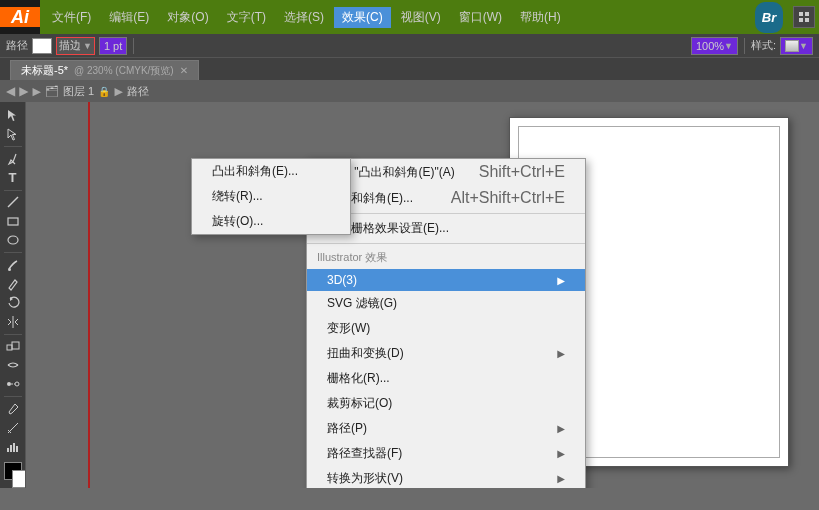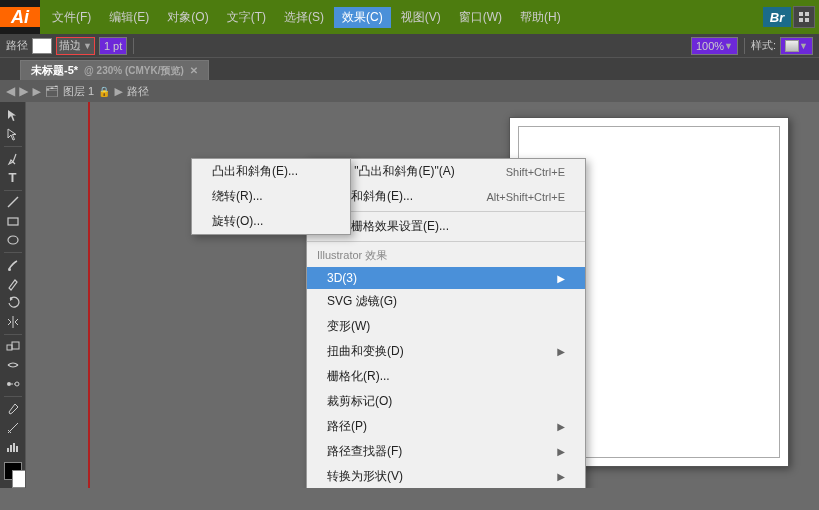--- a/index.html
+++ b/index.html
@@ -338,7 +338,7 @@
     <span class="menu-item">窗口(W)</span>
     <span class="menu-item">帮助(H)</span>
 
-    <div style="margin-left:auto; margin-right:0; width:28px; height:20px; background:#1b6b8a; display:flex; align-items:center; justify-content:center; color:white; font-size:13px; font-weight:bold; font-style:italic; flex-shrink:0;">Br</div>
+    <div style="margin-left:auto; margin-right:8px; width:28px; height:31px; background:#1b6b8a; display:flex; align-items:center; justify-content:center; color:white; font-size:13px; font-weight:bold; font-style:italic; flex-shrink:0;border-radius:10px;">Br</div>
     <div style="width:22px; height:22px; background:#444; border:1px solid #666; display:flex; align-items:center; justify-content:center; flex-shrink:0;">
       <svg width="10" height="10" viewBox="0 0 10 10" fill="#ccc">
           <rect x="0" y="0" width="4" height="4"></rect>

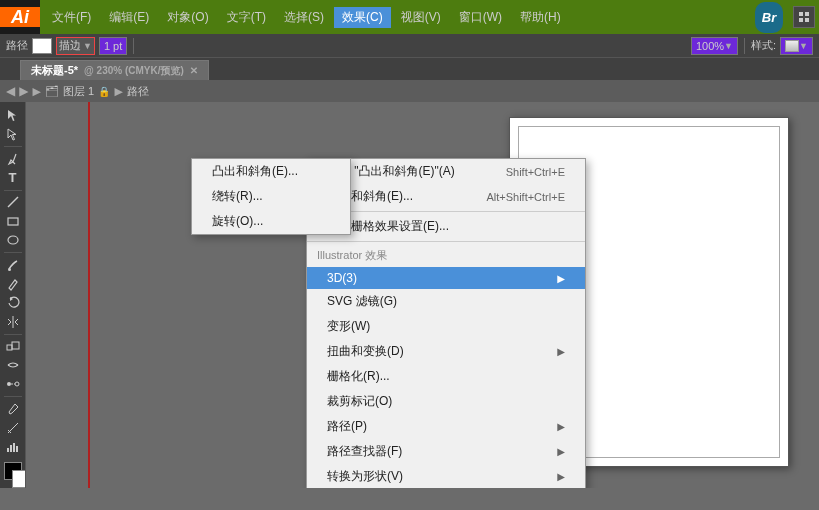--- a/index.html
+++ b/index.html
@@ -113,8 +113,7 @@
       background: #404040;
       display: flex;
       align-items: flex-end;
-      padding-left: 20px;
-      font-weight: bold;
+      padding-left: 10px;
     }
     .tab {
       height: 20px;

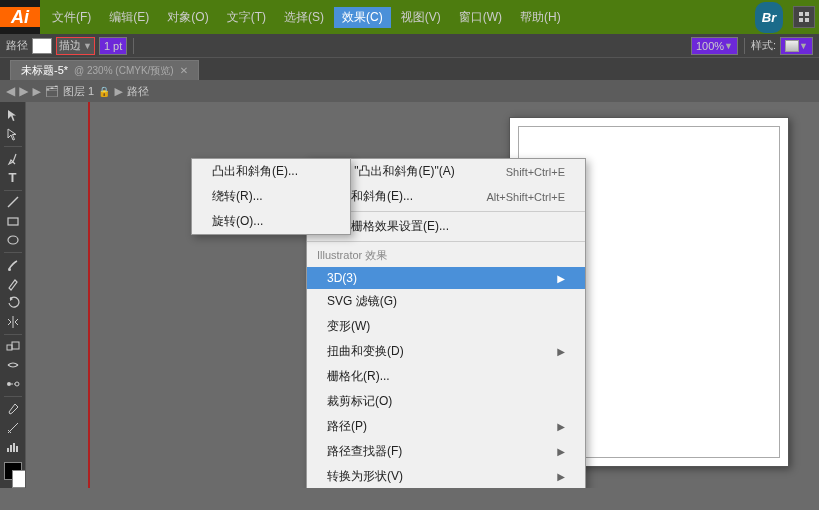--- a/index.html
+++ b/index.html
@@ -266,7 +266,7 @@
     }
     .effects-item .shortcut {
       color: #666;
-      font-size: 11px;
+      font-size: 16px;
       margin-left: 20px;
     }
     .effects-item .arrow {

